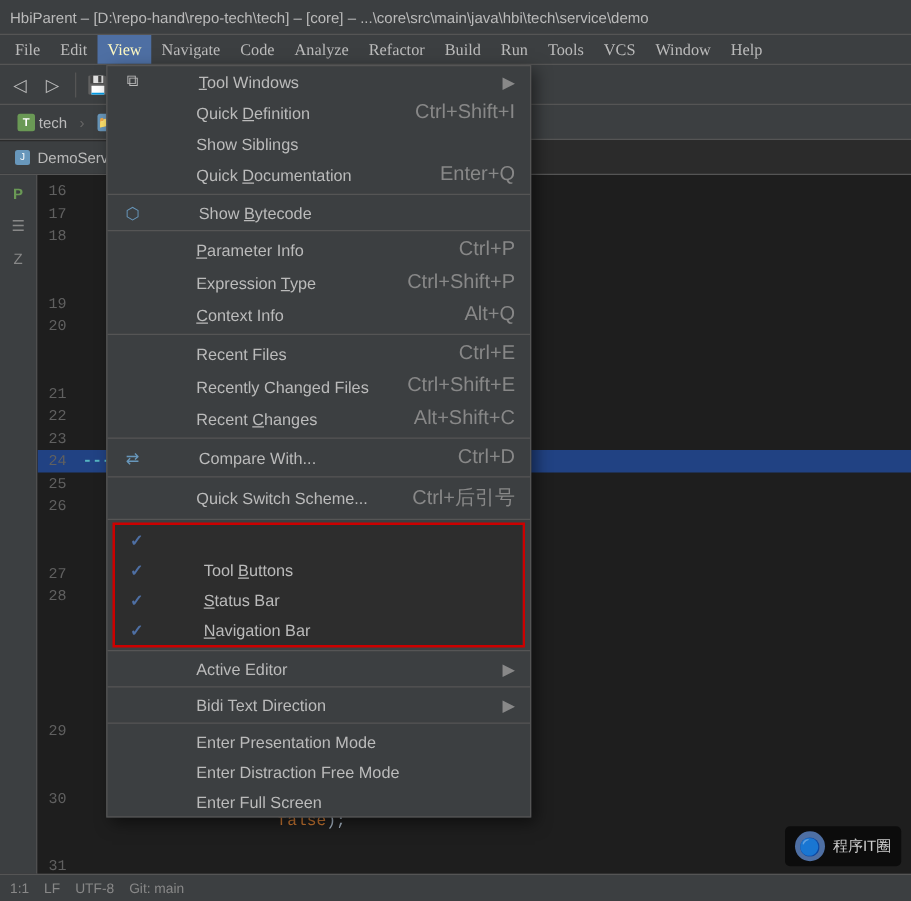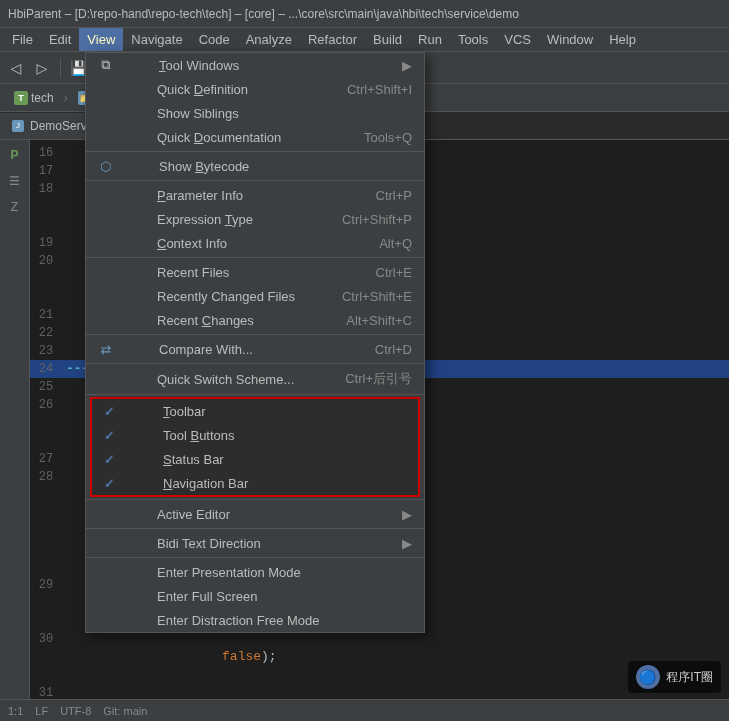--- a/index.html
+++ b/index.html
@@ -34,6 +34,7 @@
       align-items: flex-end;
       padding: 0 4px;
       border-bottom: 1px solid #555;
+      font-family: Liberation Serif, serif;
     }
     .menu-item {
       padding: 2px 8px;

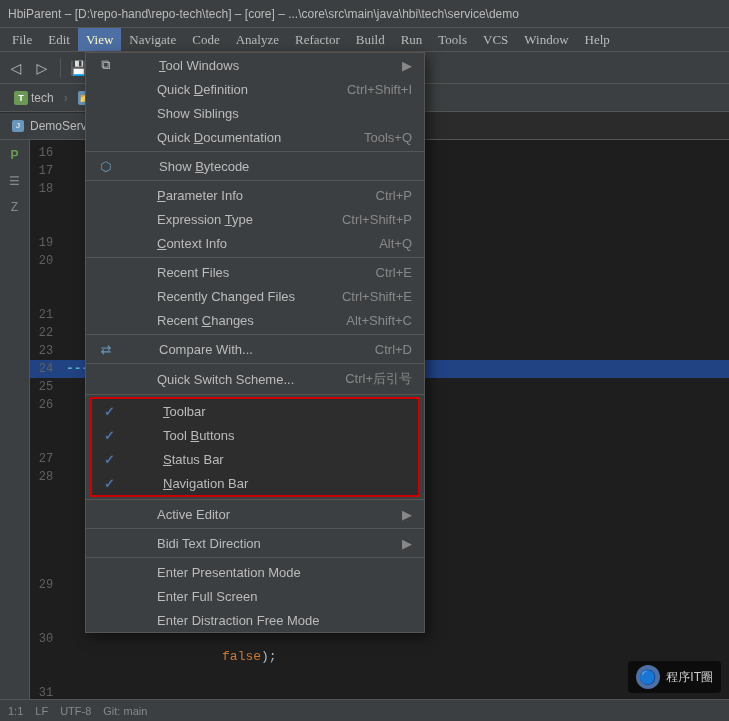--- a/index.html
+++ b/index.html
@@ -293,8 +293,8 @@
     }
     .dd-item .shortcut {
       color: #888;
-      font-size: 13px;
-      margin-left: 36px;
+      font-size: 16px;
+      margin-left: 24px;
     }
     .dd-item .arrow {
       margin-left: 8px;

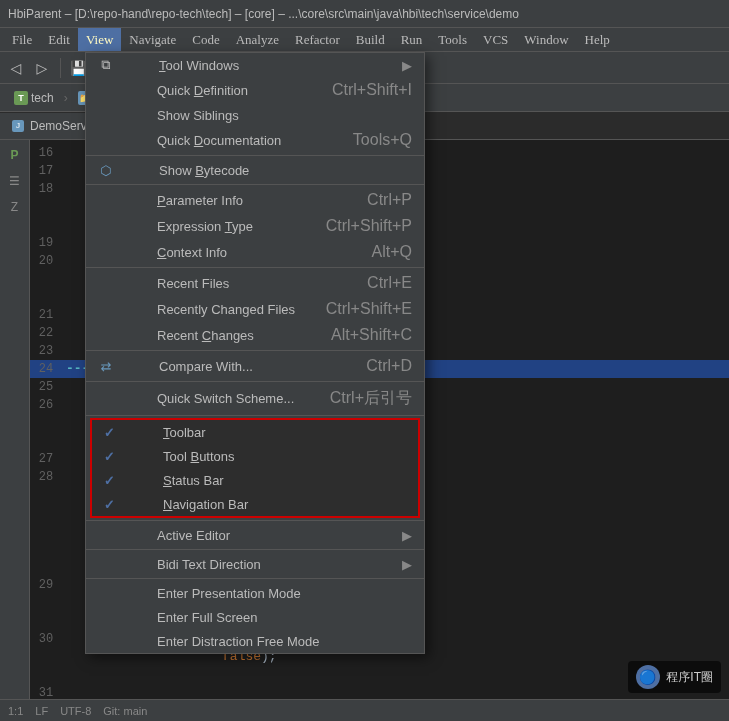--- a/index.html
+++ b/index.html
@@ -517,7 +517,7 @@
   <div class="dd-item">
     <span class="check"></span>
     <span class="item-label">Quick <span class="dd-underline">D</span>ocumentation</span>
-    <span class="shortcut">Tools+Q</span>
+    <span class="shortcut">Enter+Q</span>
   </div>
   <div style="border-bottom:1px solid #555;margin:2px 0;"></div>
   <div class="dd-item">

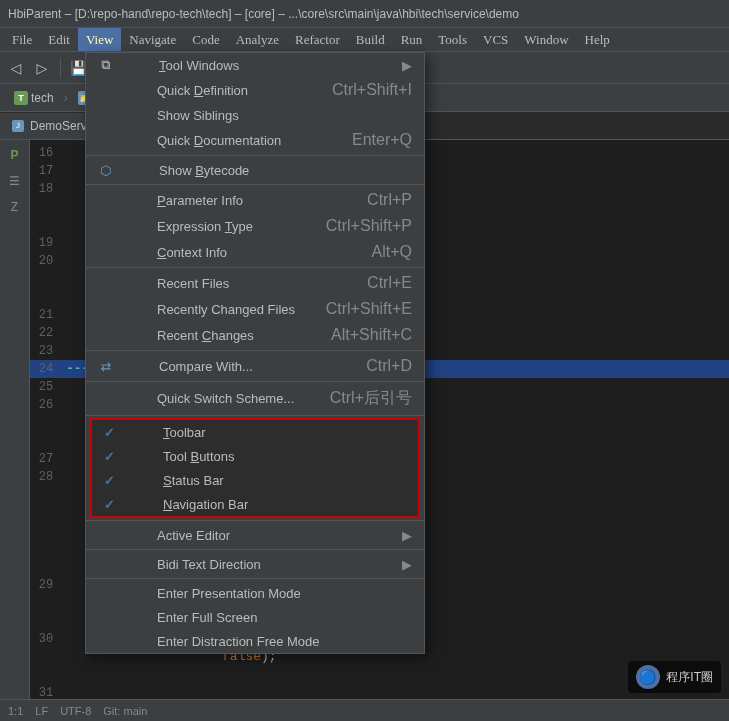--- a/index.html
+++ b/index.html
@@ -573,7 +573,6 @@
   <div class="dd-section-highlight">
     <div class="dd-item">
       <span class="check" style="color:#4e6fa3;">✓</span>
-      <span class="item-label"><span class="dd-underline">T</span>oolbar</span>
     </div>
     <div class="dd-item">
       <span class="check" style="color:#4e6fa3;">✓</span>

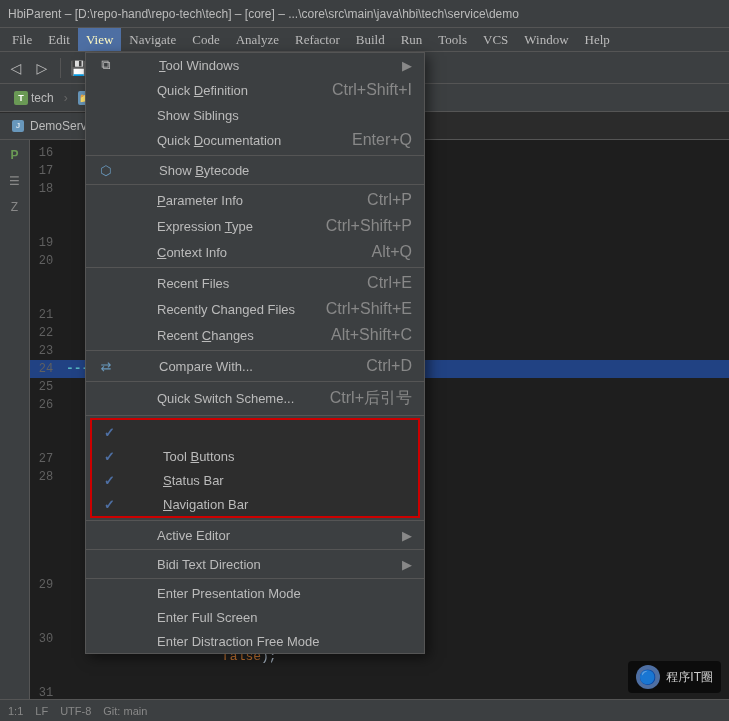--- a/index.html
+++ b/index.html
@@ -606,11 +606,11 @@
   </div>
   <div class="dd-item">
     <span class="check"></span>
+    <span class="item-label">Enter Distraction Free Mode</span>
+  </div>
+  <div class="dd-item">
+    <span class="check"></span>
     <span class="item-label">Enter Full Screen</span>
-  </div>
-  <div class="dd-item">
-    <span class="check"></span>
-    <span class="item-label">Enter Distraction Free Mode</span>
   </div>
 </div>
 

